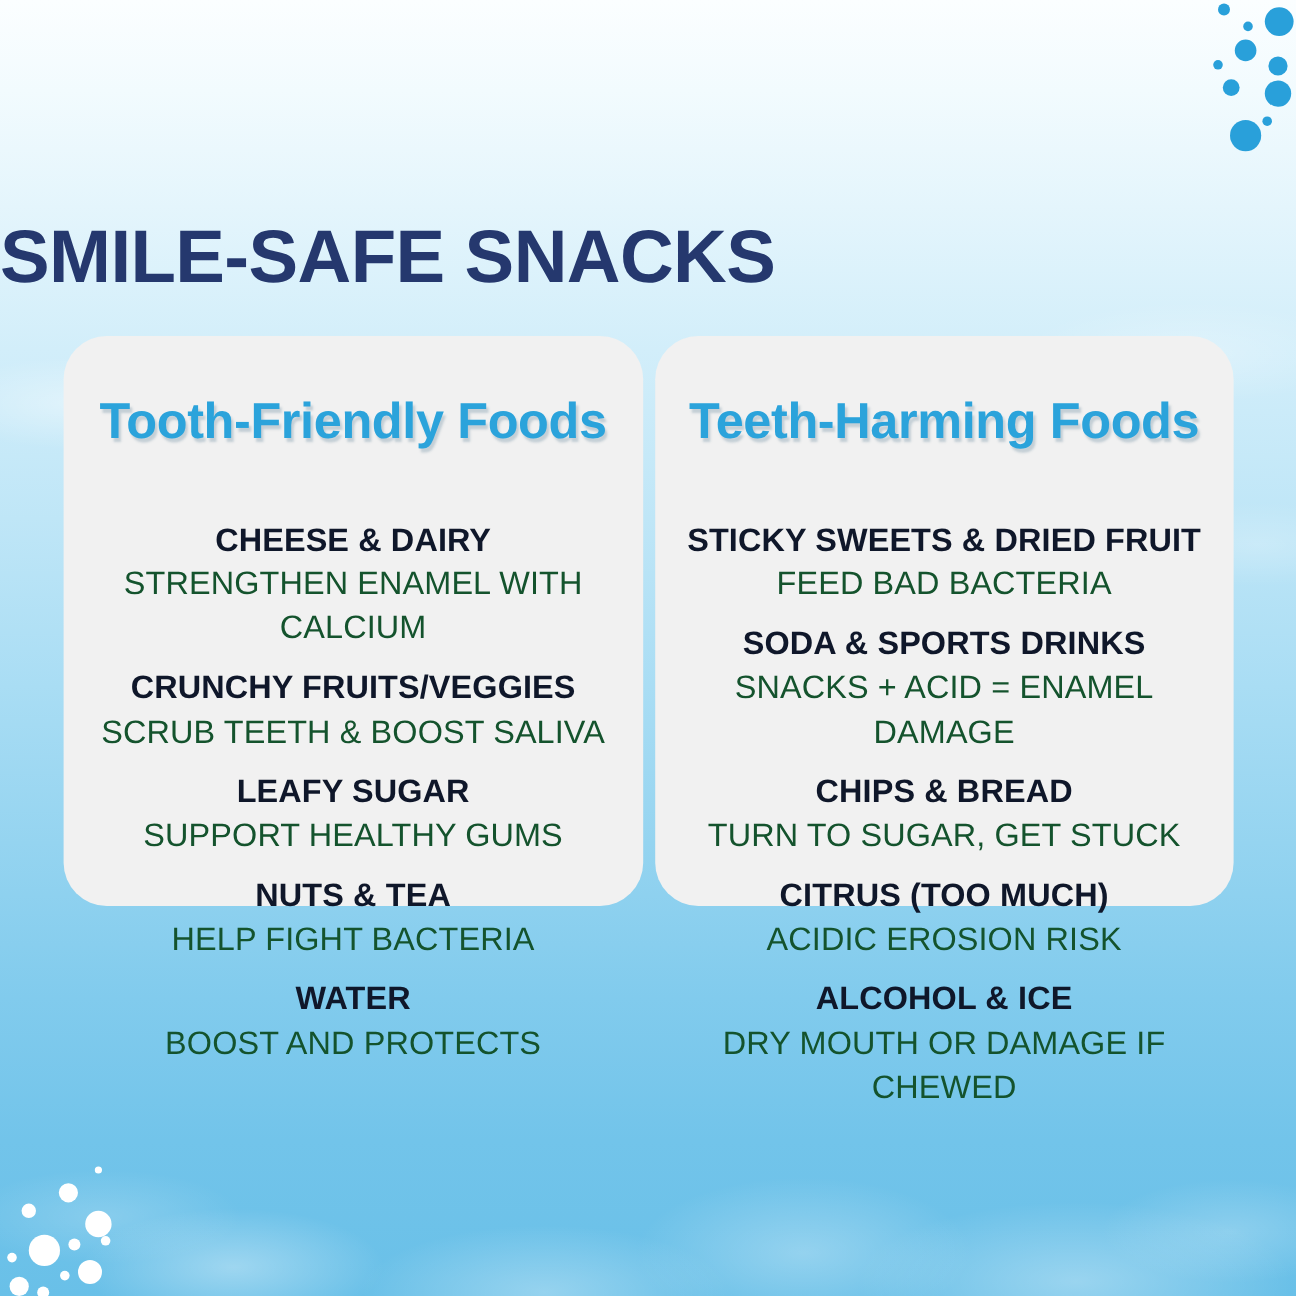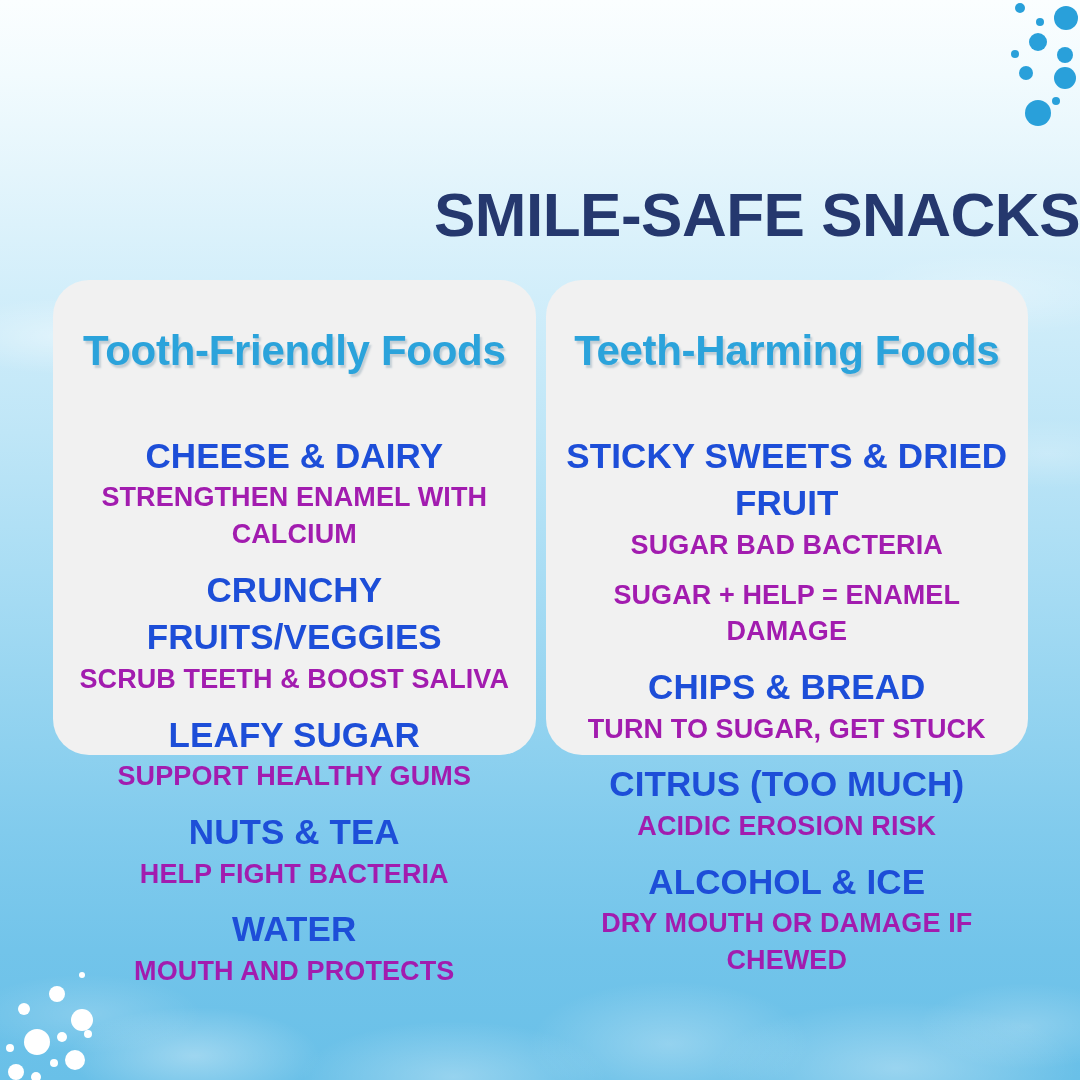--- a/index.html
+++ b/index.html
@@ -70,7 +70,7 @@
     top: 140px;
     left: 0;
     width: 1080px;
-    text-align: right;
+    text-align: left;
     font-family: "Liberation Sans", sans-serif;
     font-size: 62px;
     font-weight: bold;

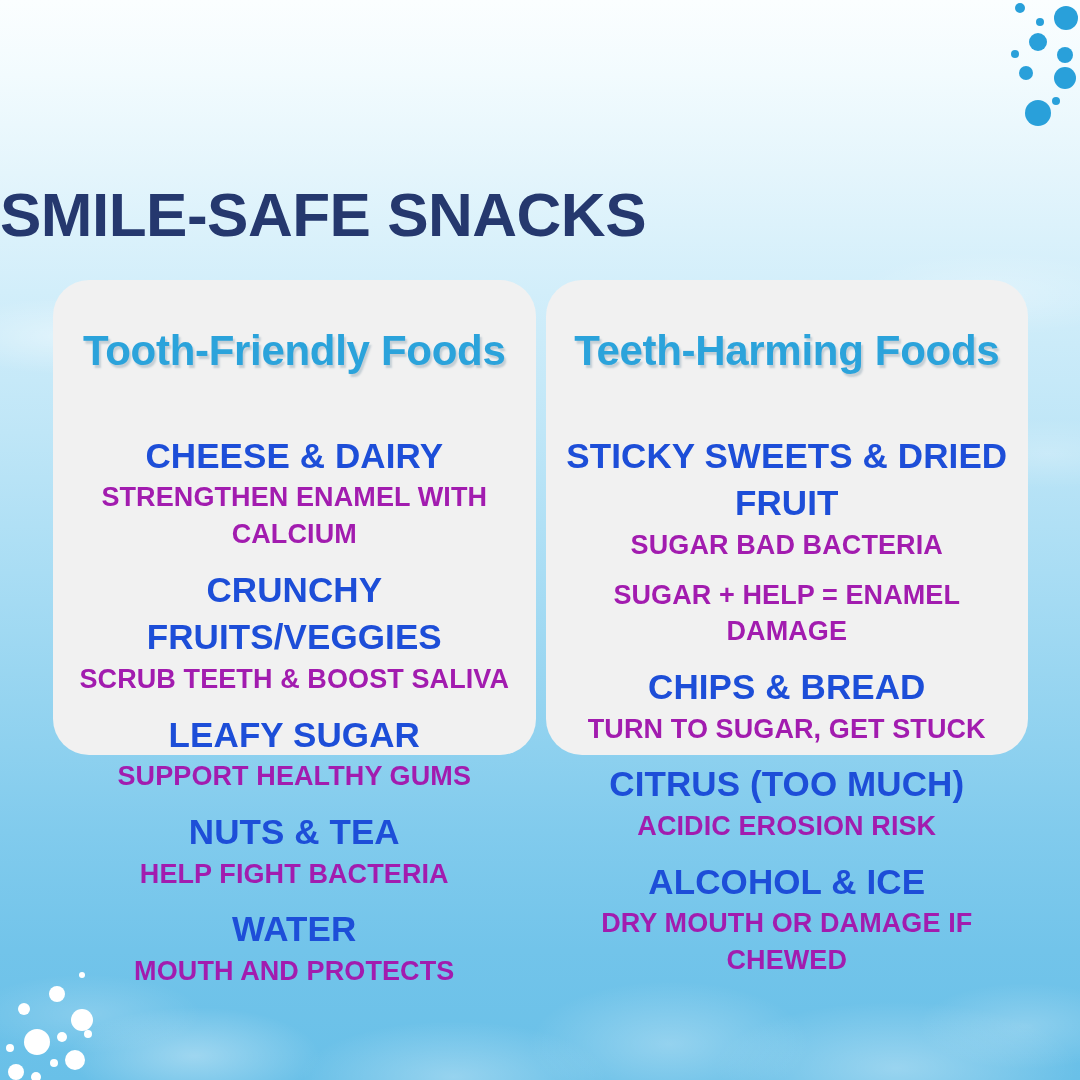--- a/index.html
+++ b/index.html
@@ -127,9 +127,9 @@
   .entry-name {
     display: block;
     font-family: "Liberation Sans", sans-serif;
-    font-size: 35px;
-    font-weight: bold;
-    color: #1d4ed8;
+    font-size: 27px;
+    font-weight: bold;
+    color: #0f172a;
     letter-spacing: 0.1px;
     line-height: 1.36;
   }

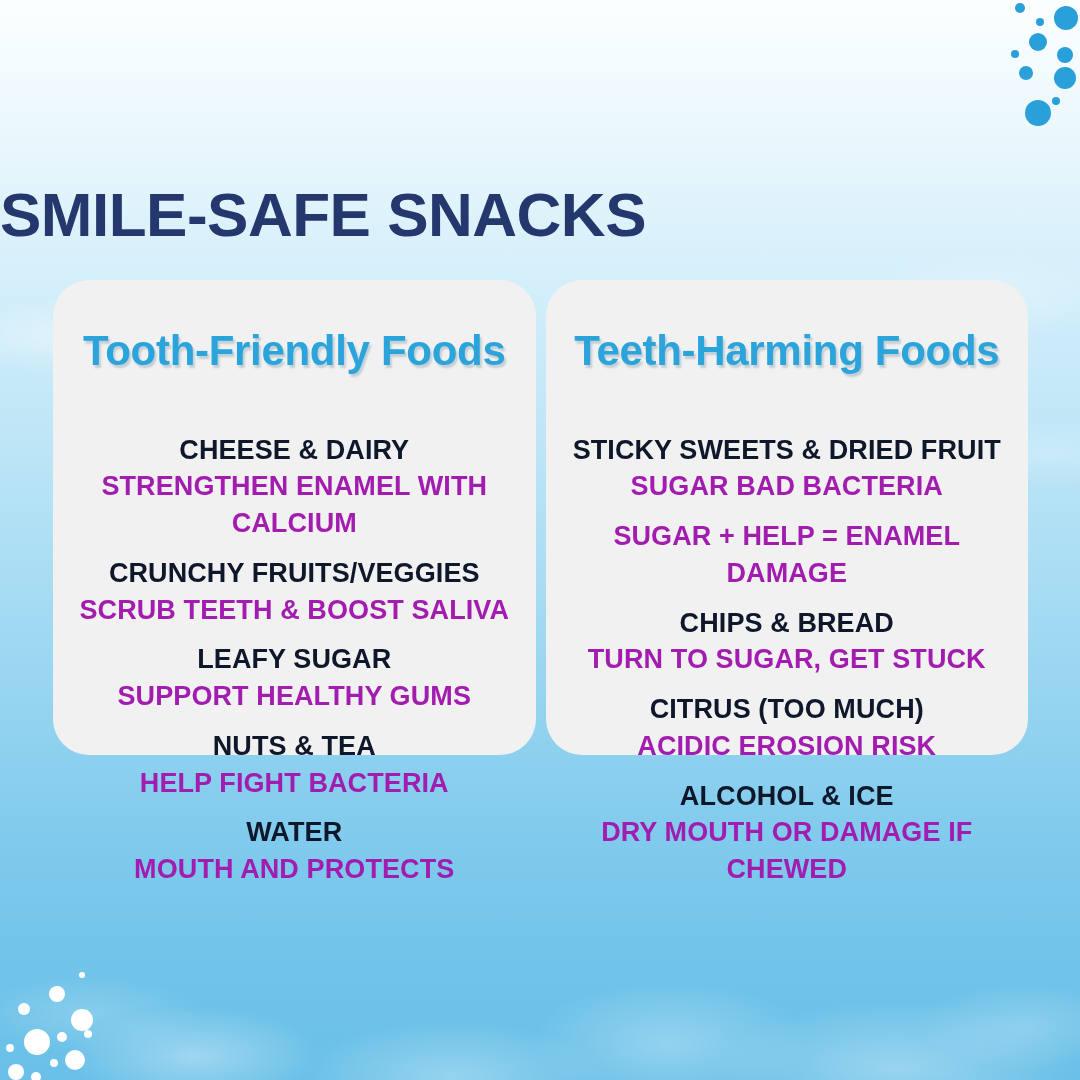--- a/index.html
+++ b/index.html
@@ -138,8 +138,8 @@
     display: block;
     font-family: "Liberation Sans", sans-serif;
     font-size: 27px;
-    font-weight: bold;
-    color: #a21caf;
+    font-weight: normal;
+    color: #14532d;
     letter-spacing: 0.1px;
     line-height: 1.36;
   }

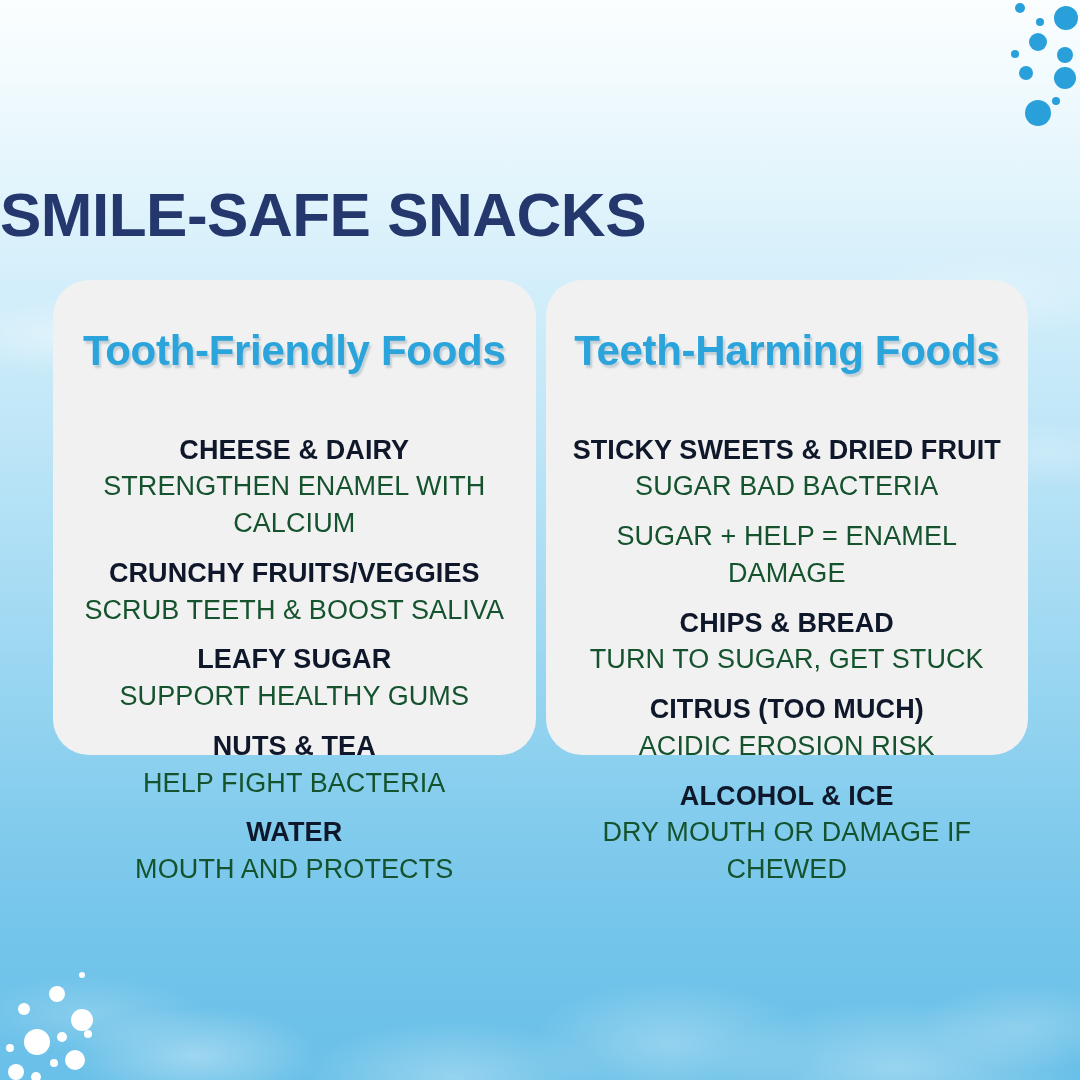--- a/index.html
+++ b/index.html
@@ -220,7 +220,7 @@
       <ul class="entries">
         <li class="entry">
           <span class="entry-name">STICKY SWEETS &amp; DRIED FRUIT</span>
-          <span class="entry-desc">SUGAR BAD BACTERIA</span>
+          <span class="entry-desc">FEED BAD BACTERIA</span>
         </li>
         <li class="entry">
           <span class="entry-desc">SUGAR + HELP = ENAMEL DAMAGE</span>

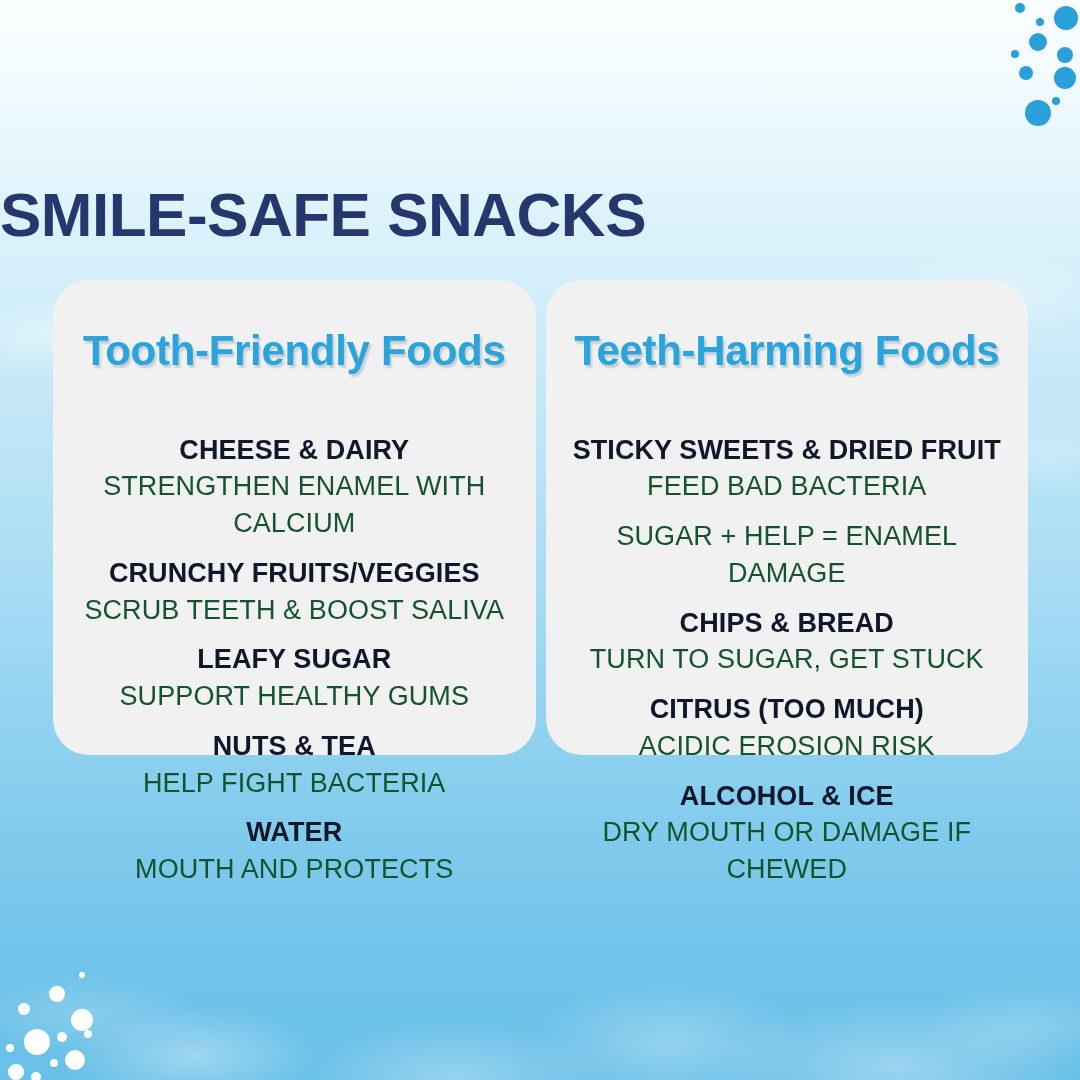--- a/index.html
+++ b/index.html
@@ -223,6 +223,7 @@
           <span class="entry-desc">FEED BAD BACTERIA</span>
         </li>
         <li class="entry">
+          <span class="entry-name">SODA &amp; SPORTS DRINKS</span>
           <span class="entry-desc">SUGAR + HELP = ENAMEL DAMAGE</span>
         </li>
         <li class="entry">

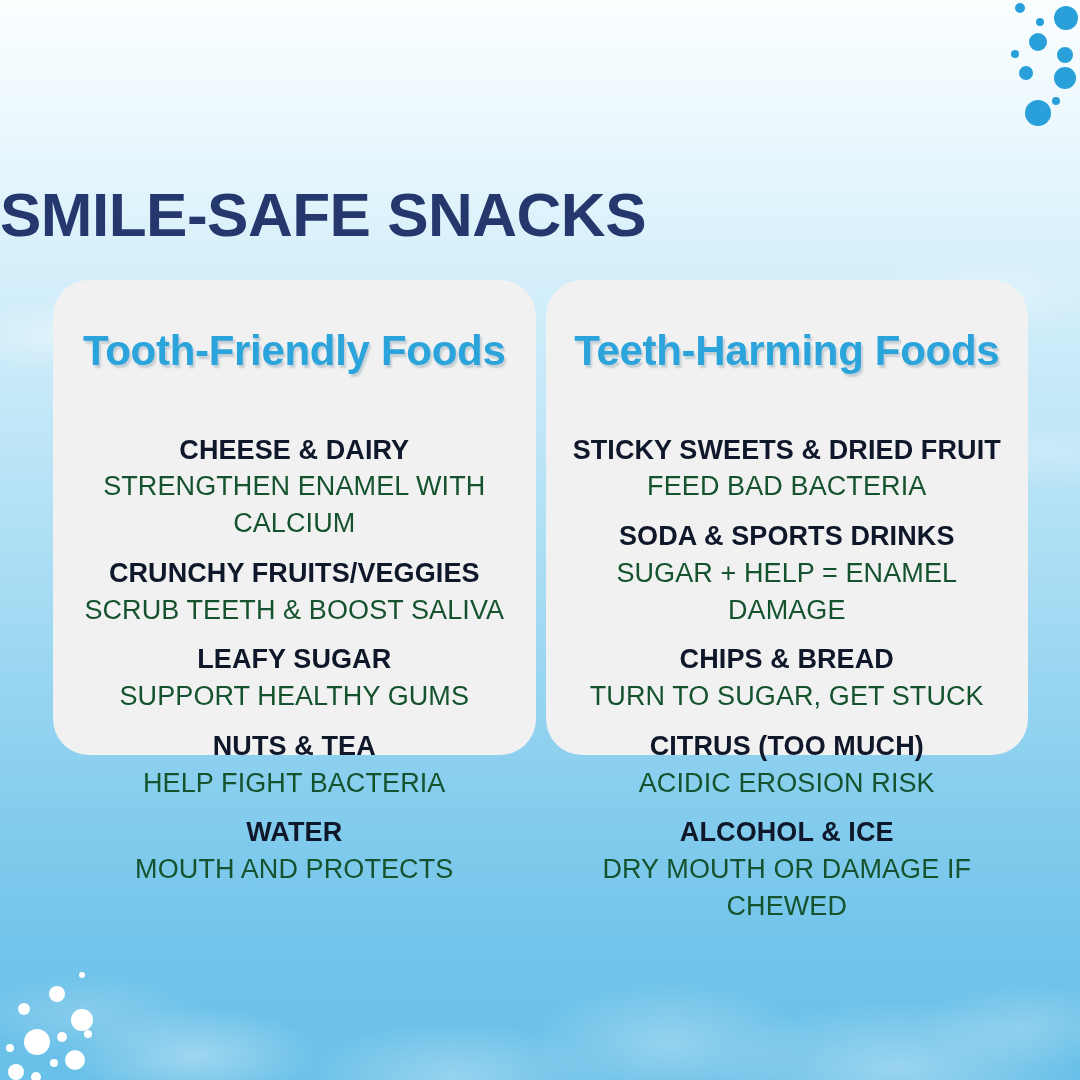--- a/index.html
+++ b/index.html
@@ -224,7 +224,7 @@
         </li>
         <li class="entry">
           <span class="entry-name">SODA &amp; SPORTS DRINKS</span>
-          <span class="entry-desc">SUGAR + HELP = ENAMEL DAMAGE</span>
+          <span class="entry-desc">SNACKS + ACID = ENAMEL DAMAGE</span>
         </li>
         <li class="entry">
           <span class="entry-name">CHIPS &amp; BREAD</span>

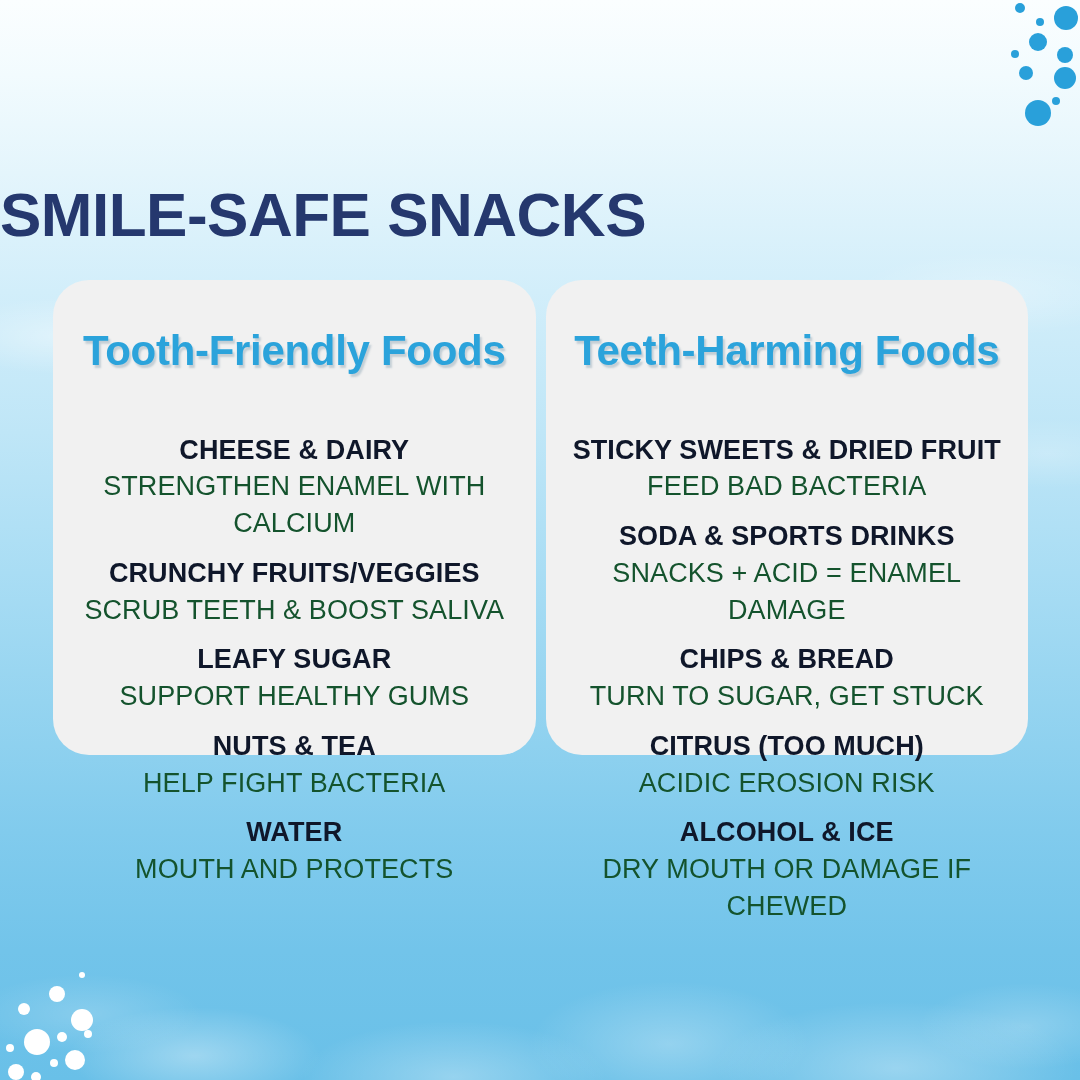--- a/index.html
+++ b/index.html
@@ -210,7 +210,7 @@
         </li>
         <li class="entry">
           <span class="entry-name">WATER</span>
-          <span class="entry-desc">MOUTH AND PROTECTS</span>
+          <span class="entry-desc">BOOST AND PROTECTS</span>
         </li>
       </ul>
     </section>

